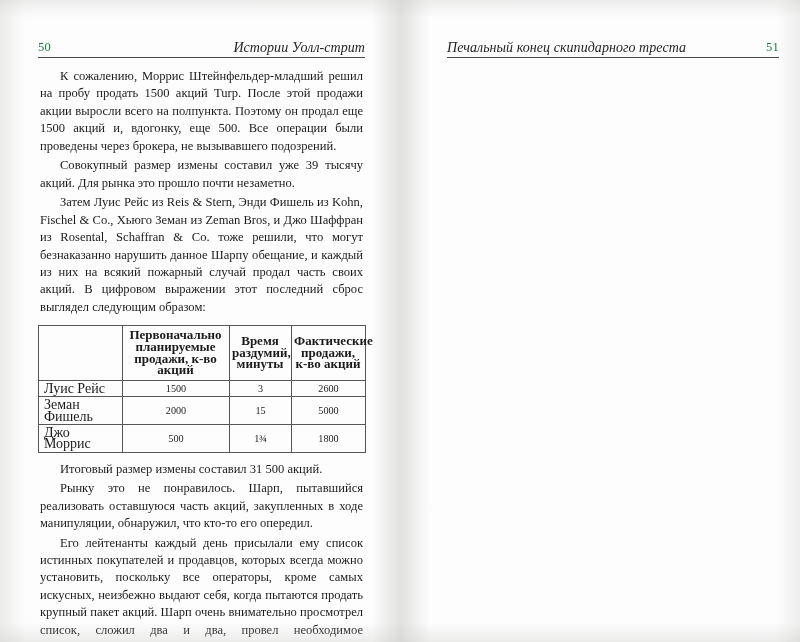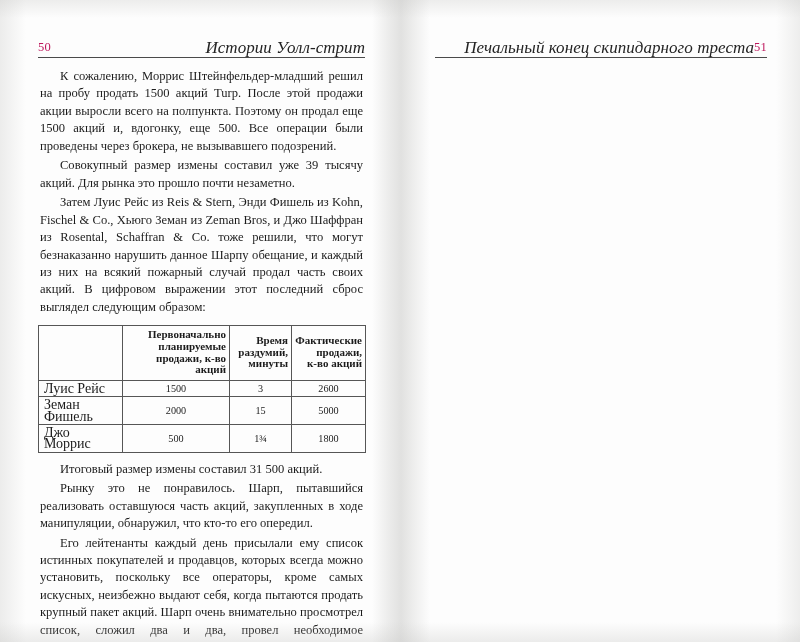--- a/index.html
+++ b/index.html
@@ -87,7 +87,7 @@
     font-style: normal;
     font-size: 12.5px;
     letter-spacing: 0.2px;
-    color: #be185d;
+    color: #15803d;
   }
   .head-title {
     font-style: italic;

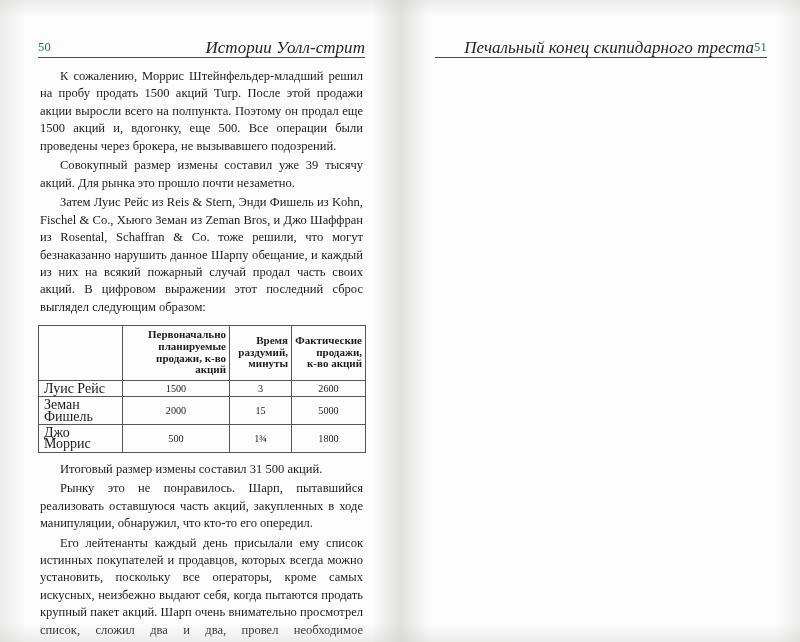--- a/index.html
+++ b/index.html
@@ -91,7 +91,7 @@
   }
   .head-title {
     font-style: italic;
-    font-size: 17px;
+    font-size: 14px;
     color: #242424;
     letter-spacing: 0.05px;
     white-space: nowrap;

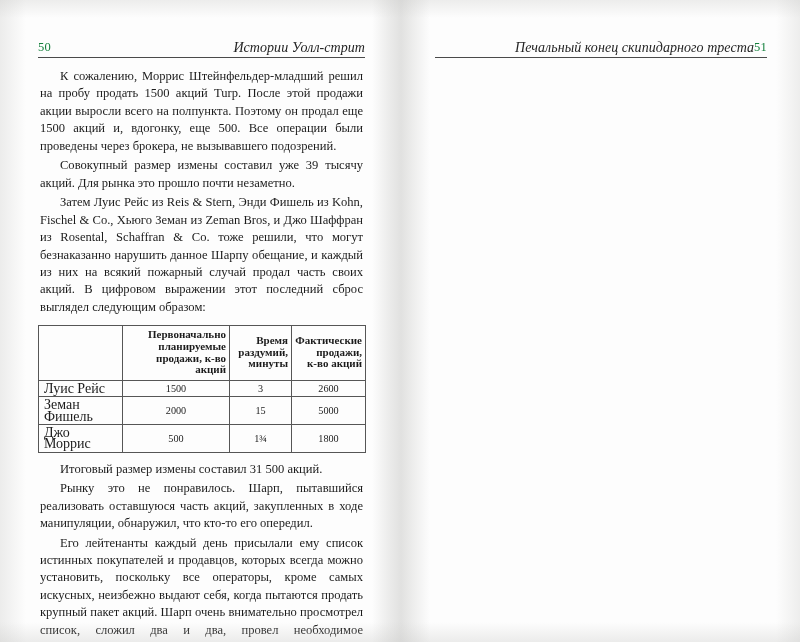--- a/index.html
+++ b/index.html
@@ -80,7 +80,7 @@
     box-sizing: border-box;
   }
   .page.left  .running-head { left: 38px;  width: 327px; }
-  .page.right .running-head { left: 35px;  width: 332px; justify-content: flex-end; }
+  .page.right .running-head { left: 47px;  width: 332px; }
 
   .folio {
     font-family: "Liberation Serif", serif;

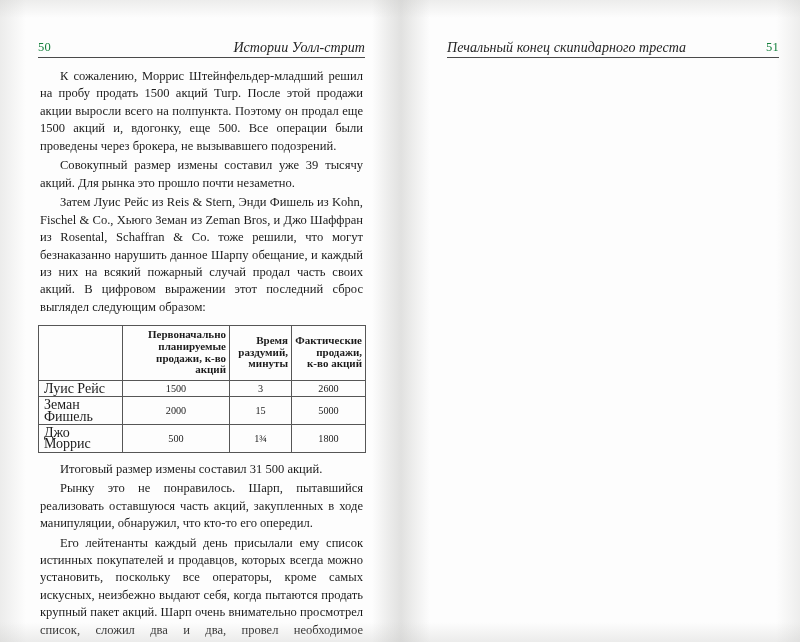--- a/index.html
+++ b/index.html
@@ -134,10 +134,9 @@
   }
   table.sales thead th {
     font-weight: bold;
-    font-size: 11px;
+    font-size: 13px;
     line-height: 11.6px;
     padding: 3px 3px 4px 2px;
-    text-align: right;
   }
   table.sales thead th.corner { border-top-color: #565656; }
   table.sales td.name {

